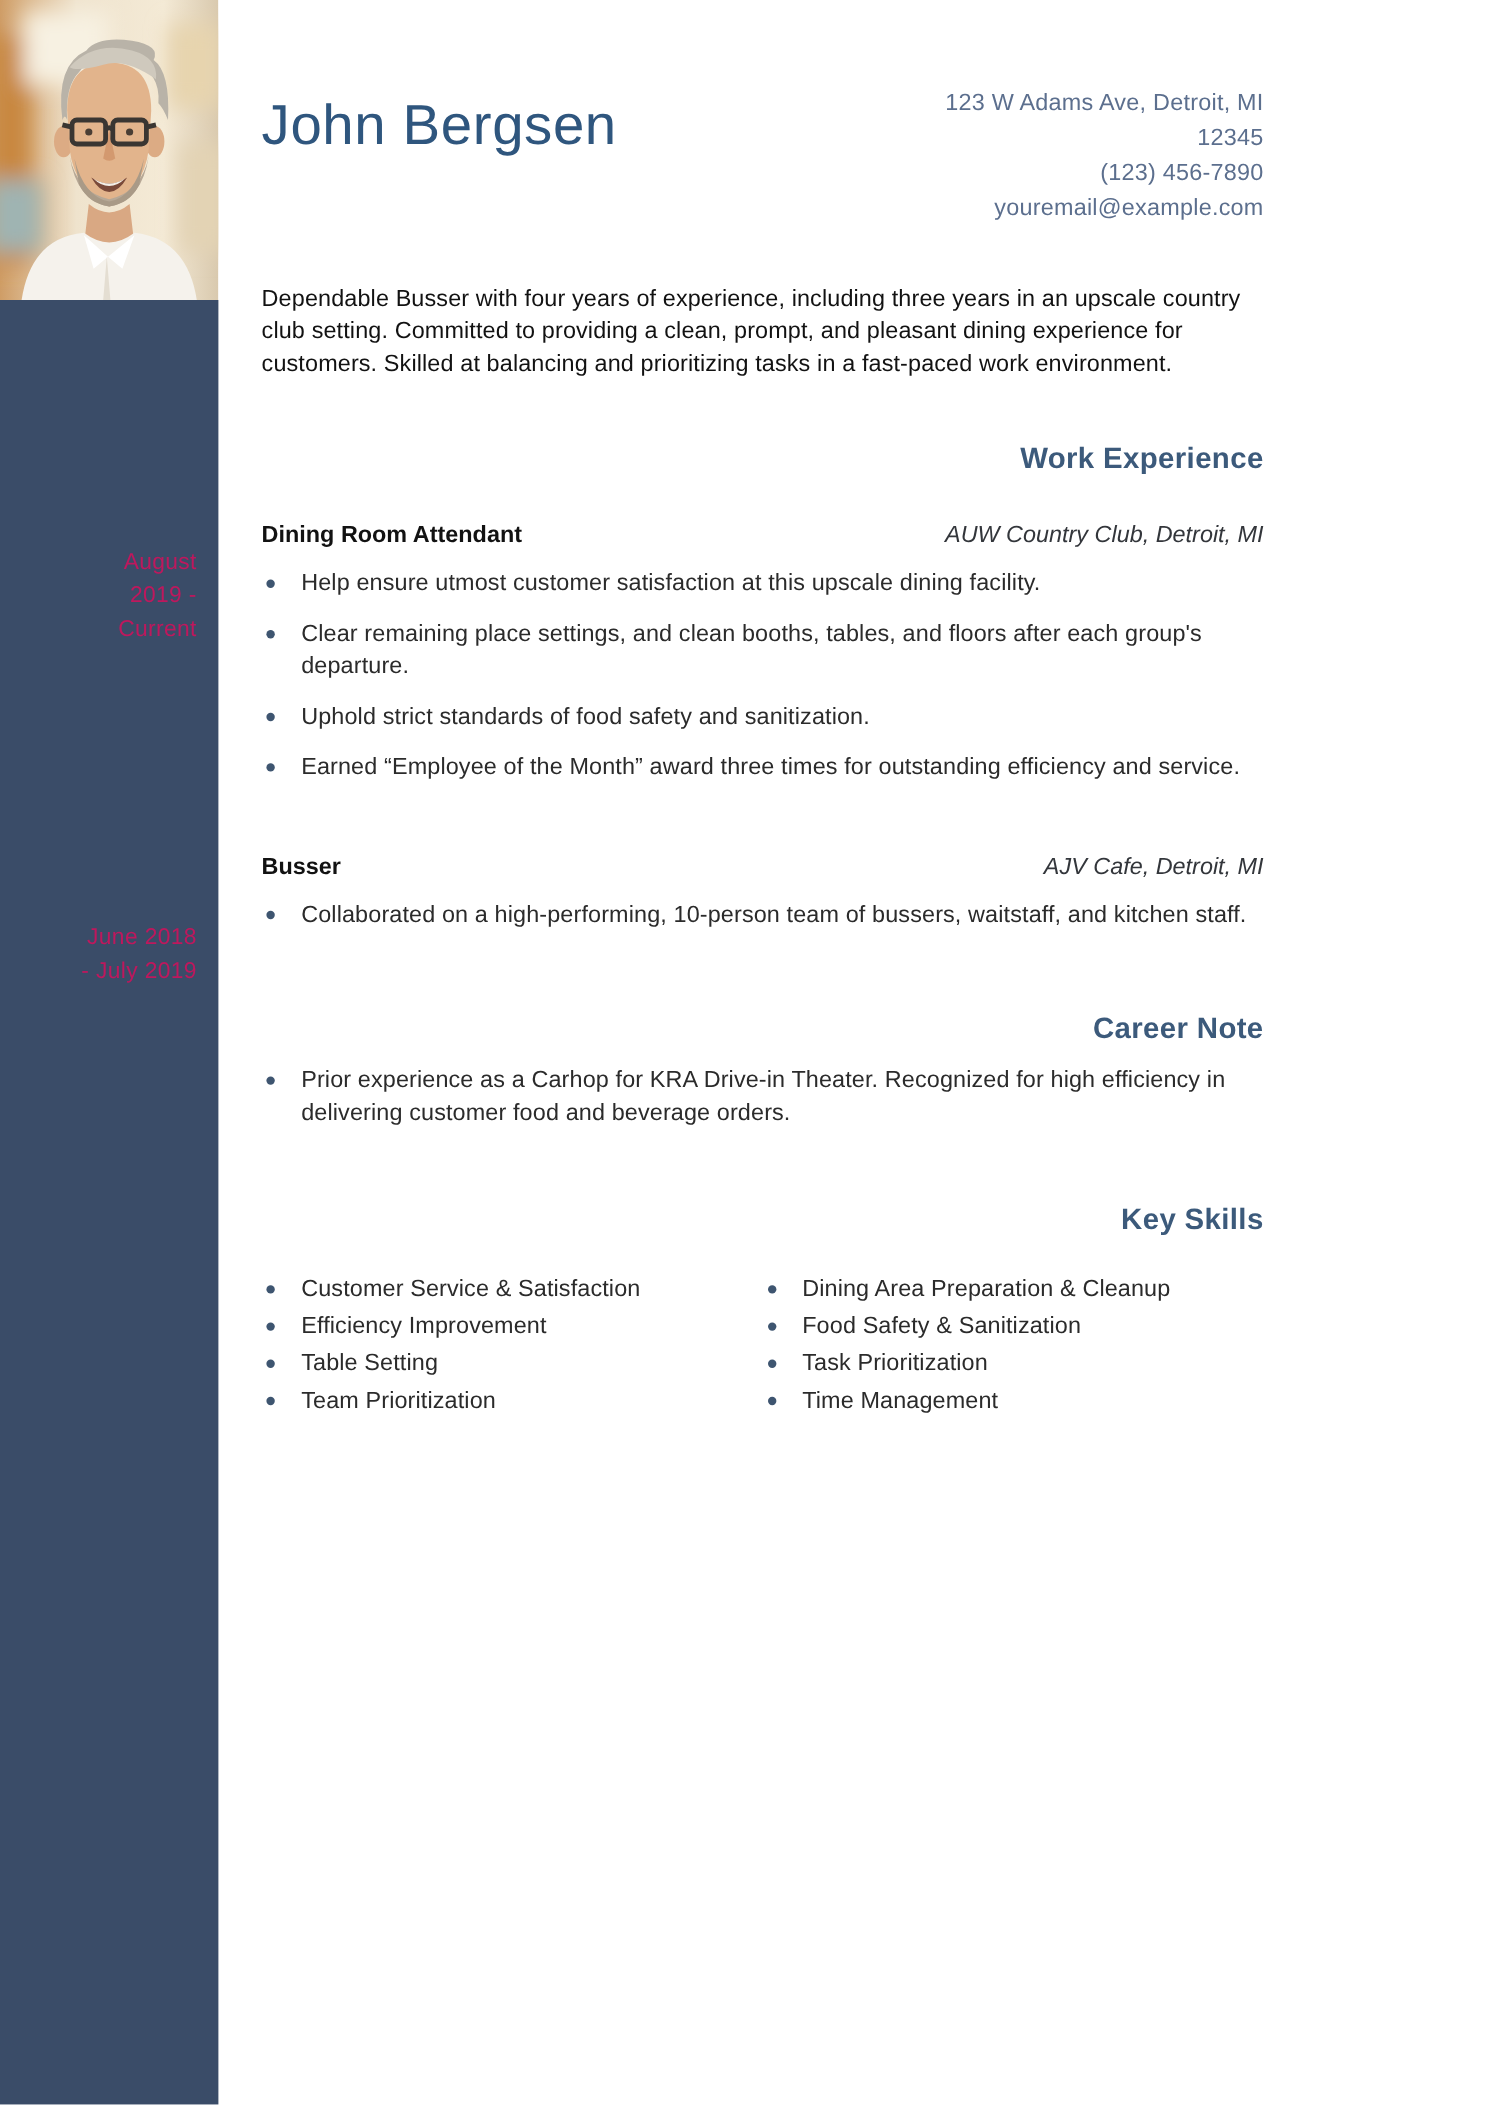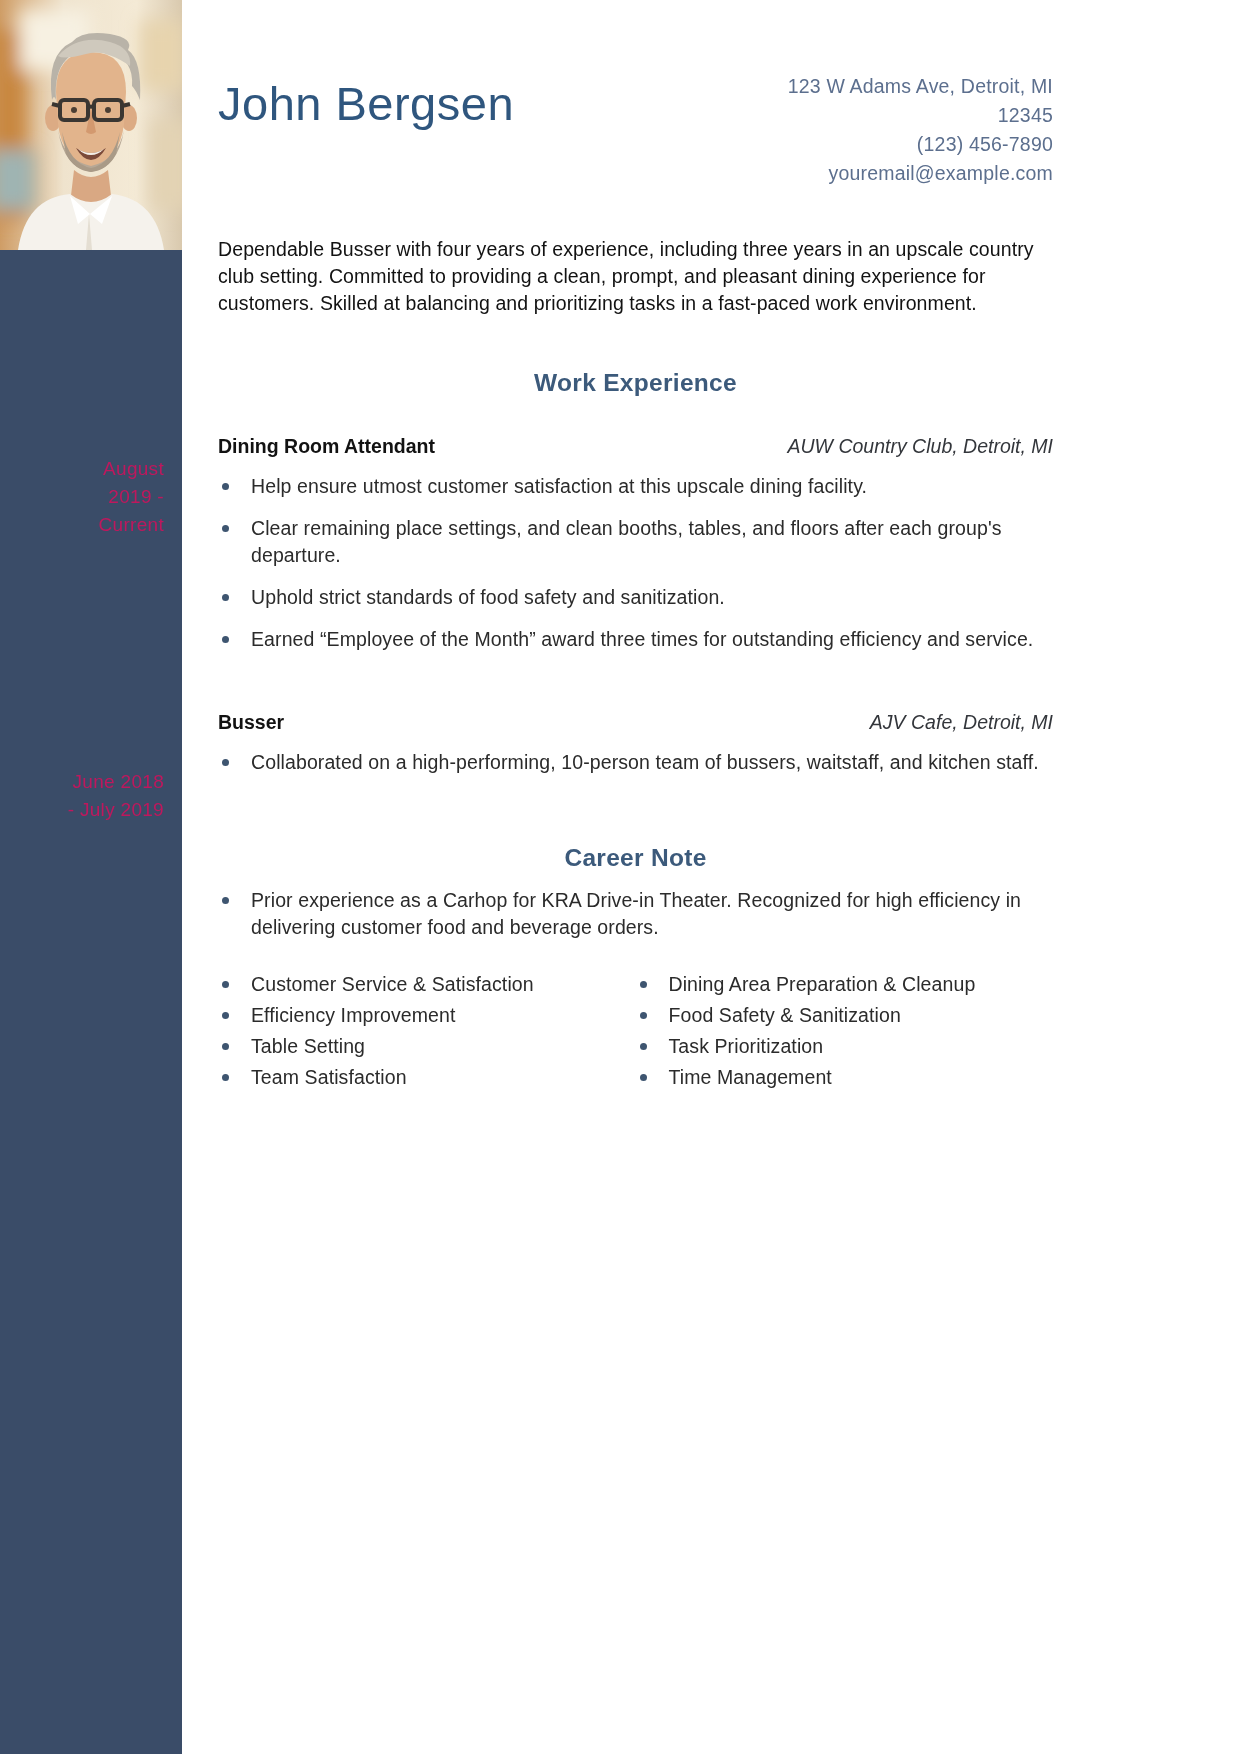--- a/index.html
+++ b/index.html
@@ -64,7 +64,7 @@
     letter-spacing: 0.1px;
   }
   .section-title {
-    text-align: center;
+    text-align: right;
     color: #3C5A7B;
     font-weight: bold;
     font-size: 24.5px;

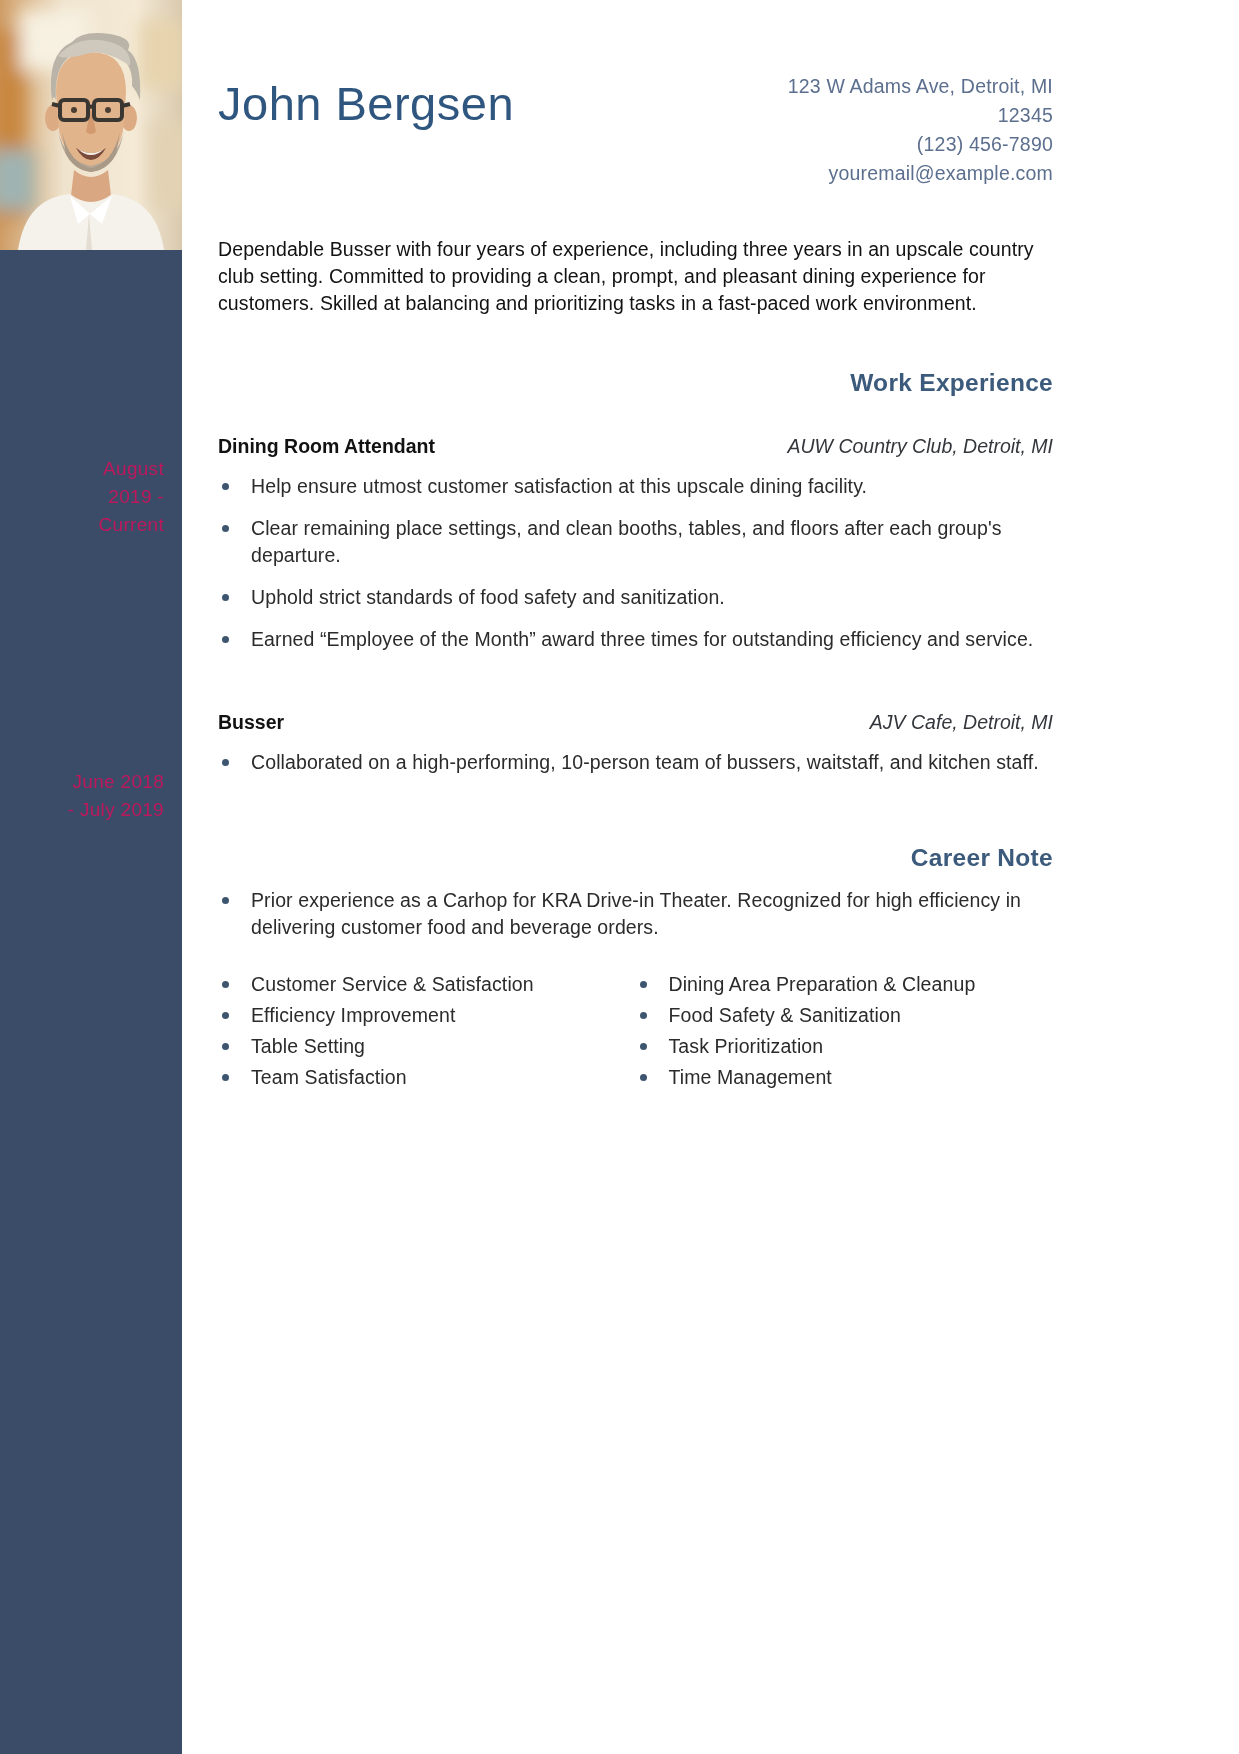--- a/index.html
+++ b/index.html
@@ -219,6 +219,7 @@
       <li>Prior experience as a Carhop for KRA Drive-in Theater. Recognized for high efficiency in delivering customer food and beverage orders.</li>
     </ul>
 
+    <h2 class="section-title st-skills">Key Skills</h2>
     <div class="skills-grid">
       <div class="skills-col">
         <ul class="bullets">

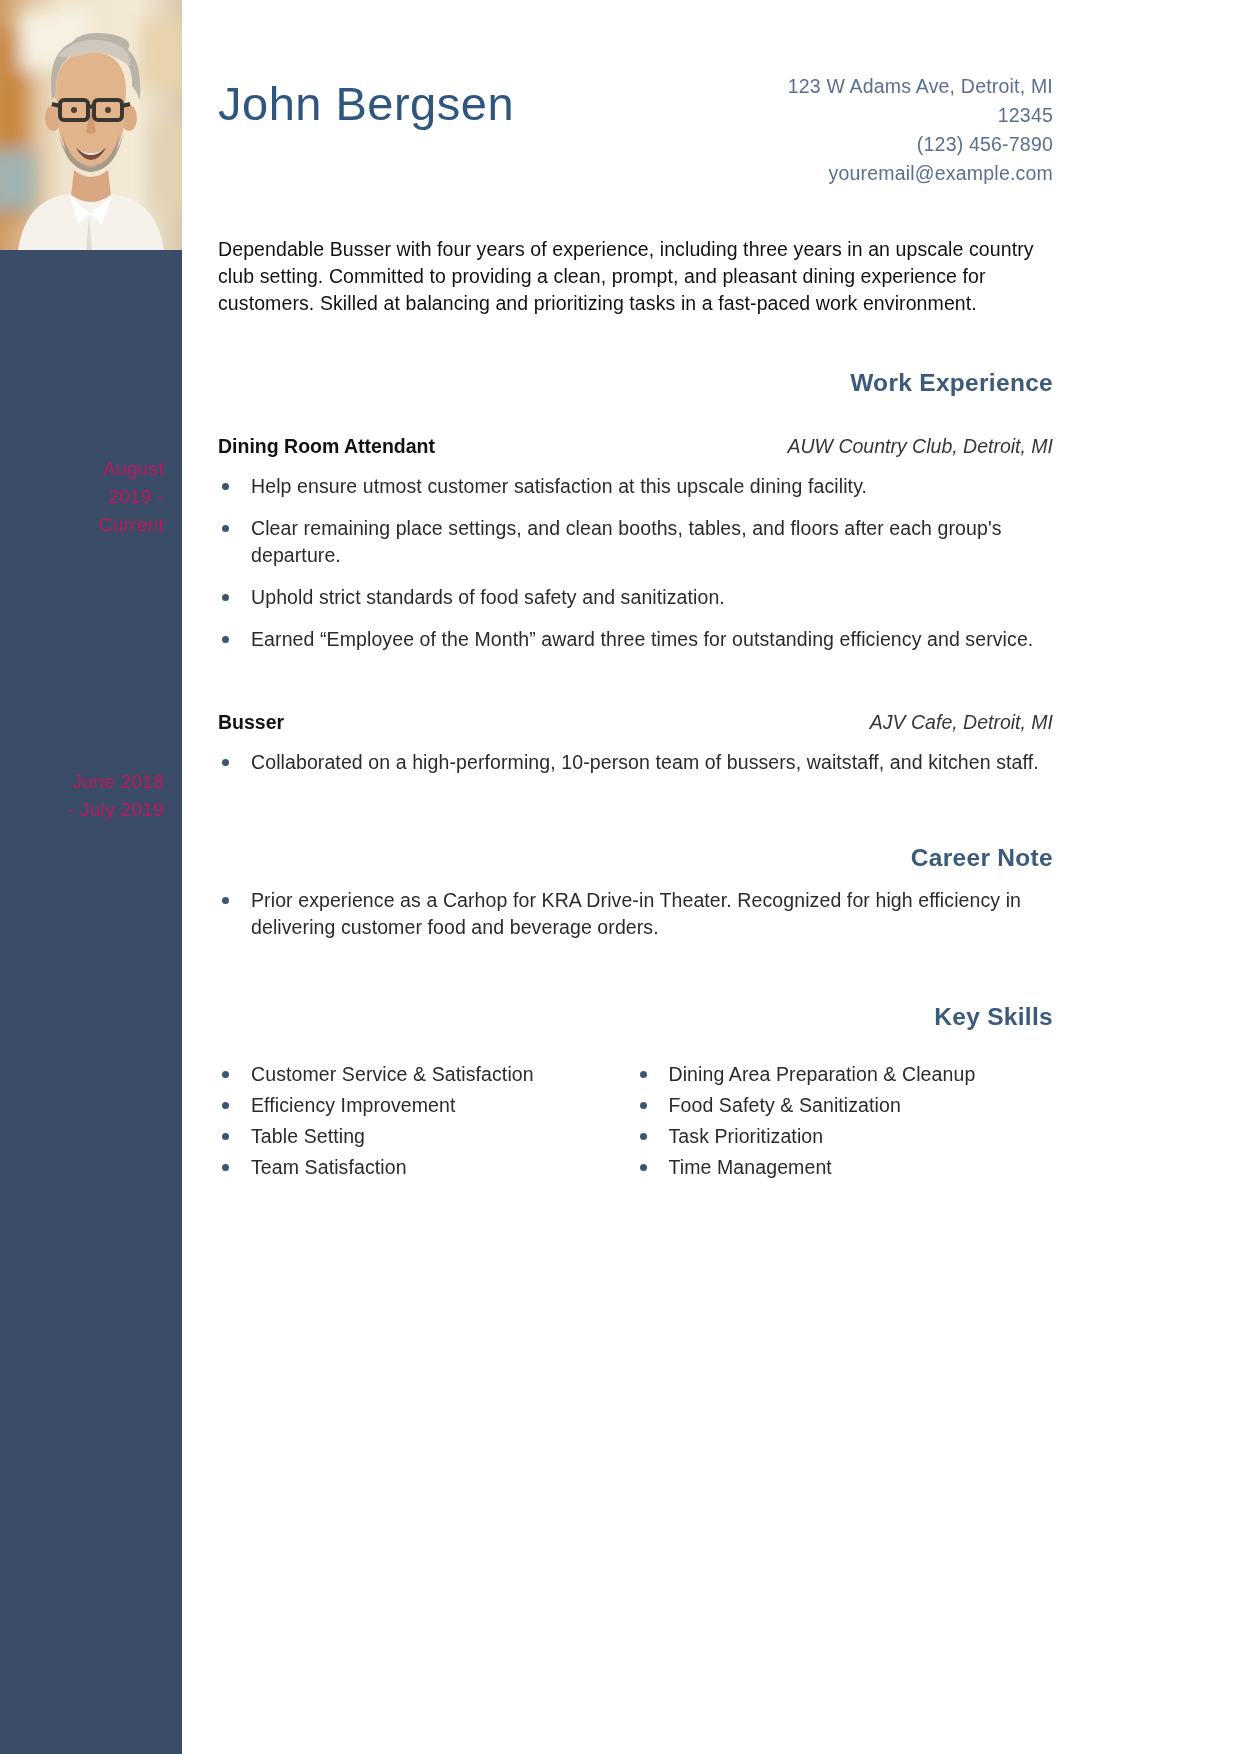--- a/index.html
+++ b/index.html
@@ -226,7 +226,7 @@
           <li>Customer Service &amp; Satisfaction</li>
           <li>Efficiency Improvement</li>
           <li>Table Setting</li>
-          <li>Team Satisfaction</li>
+          <li>Team Prioritization</li>
         </ul>
       </div>
       <div class="skills-col">

